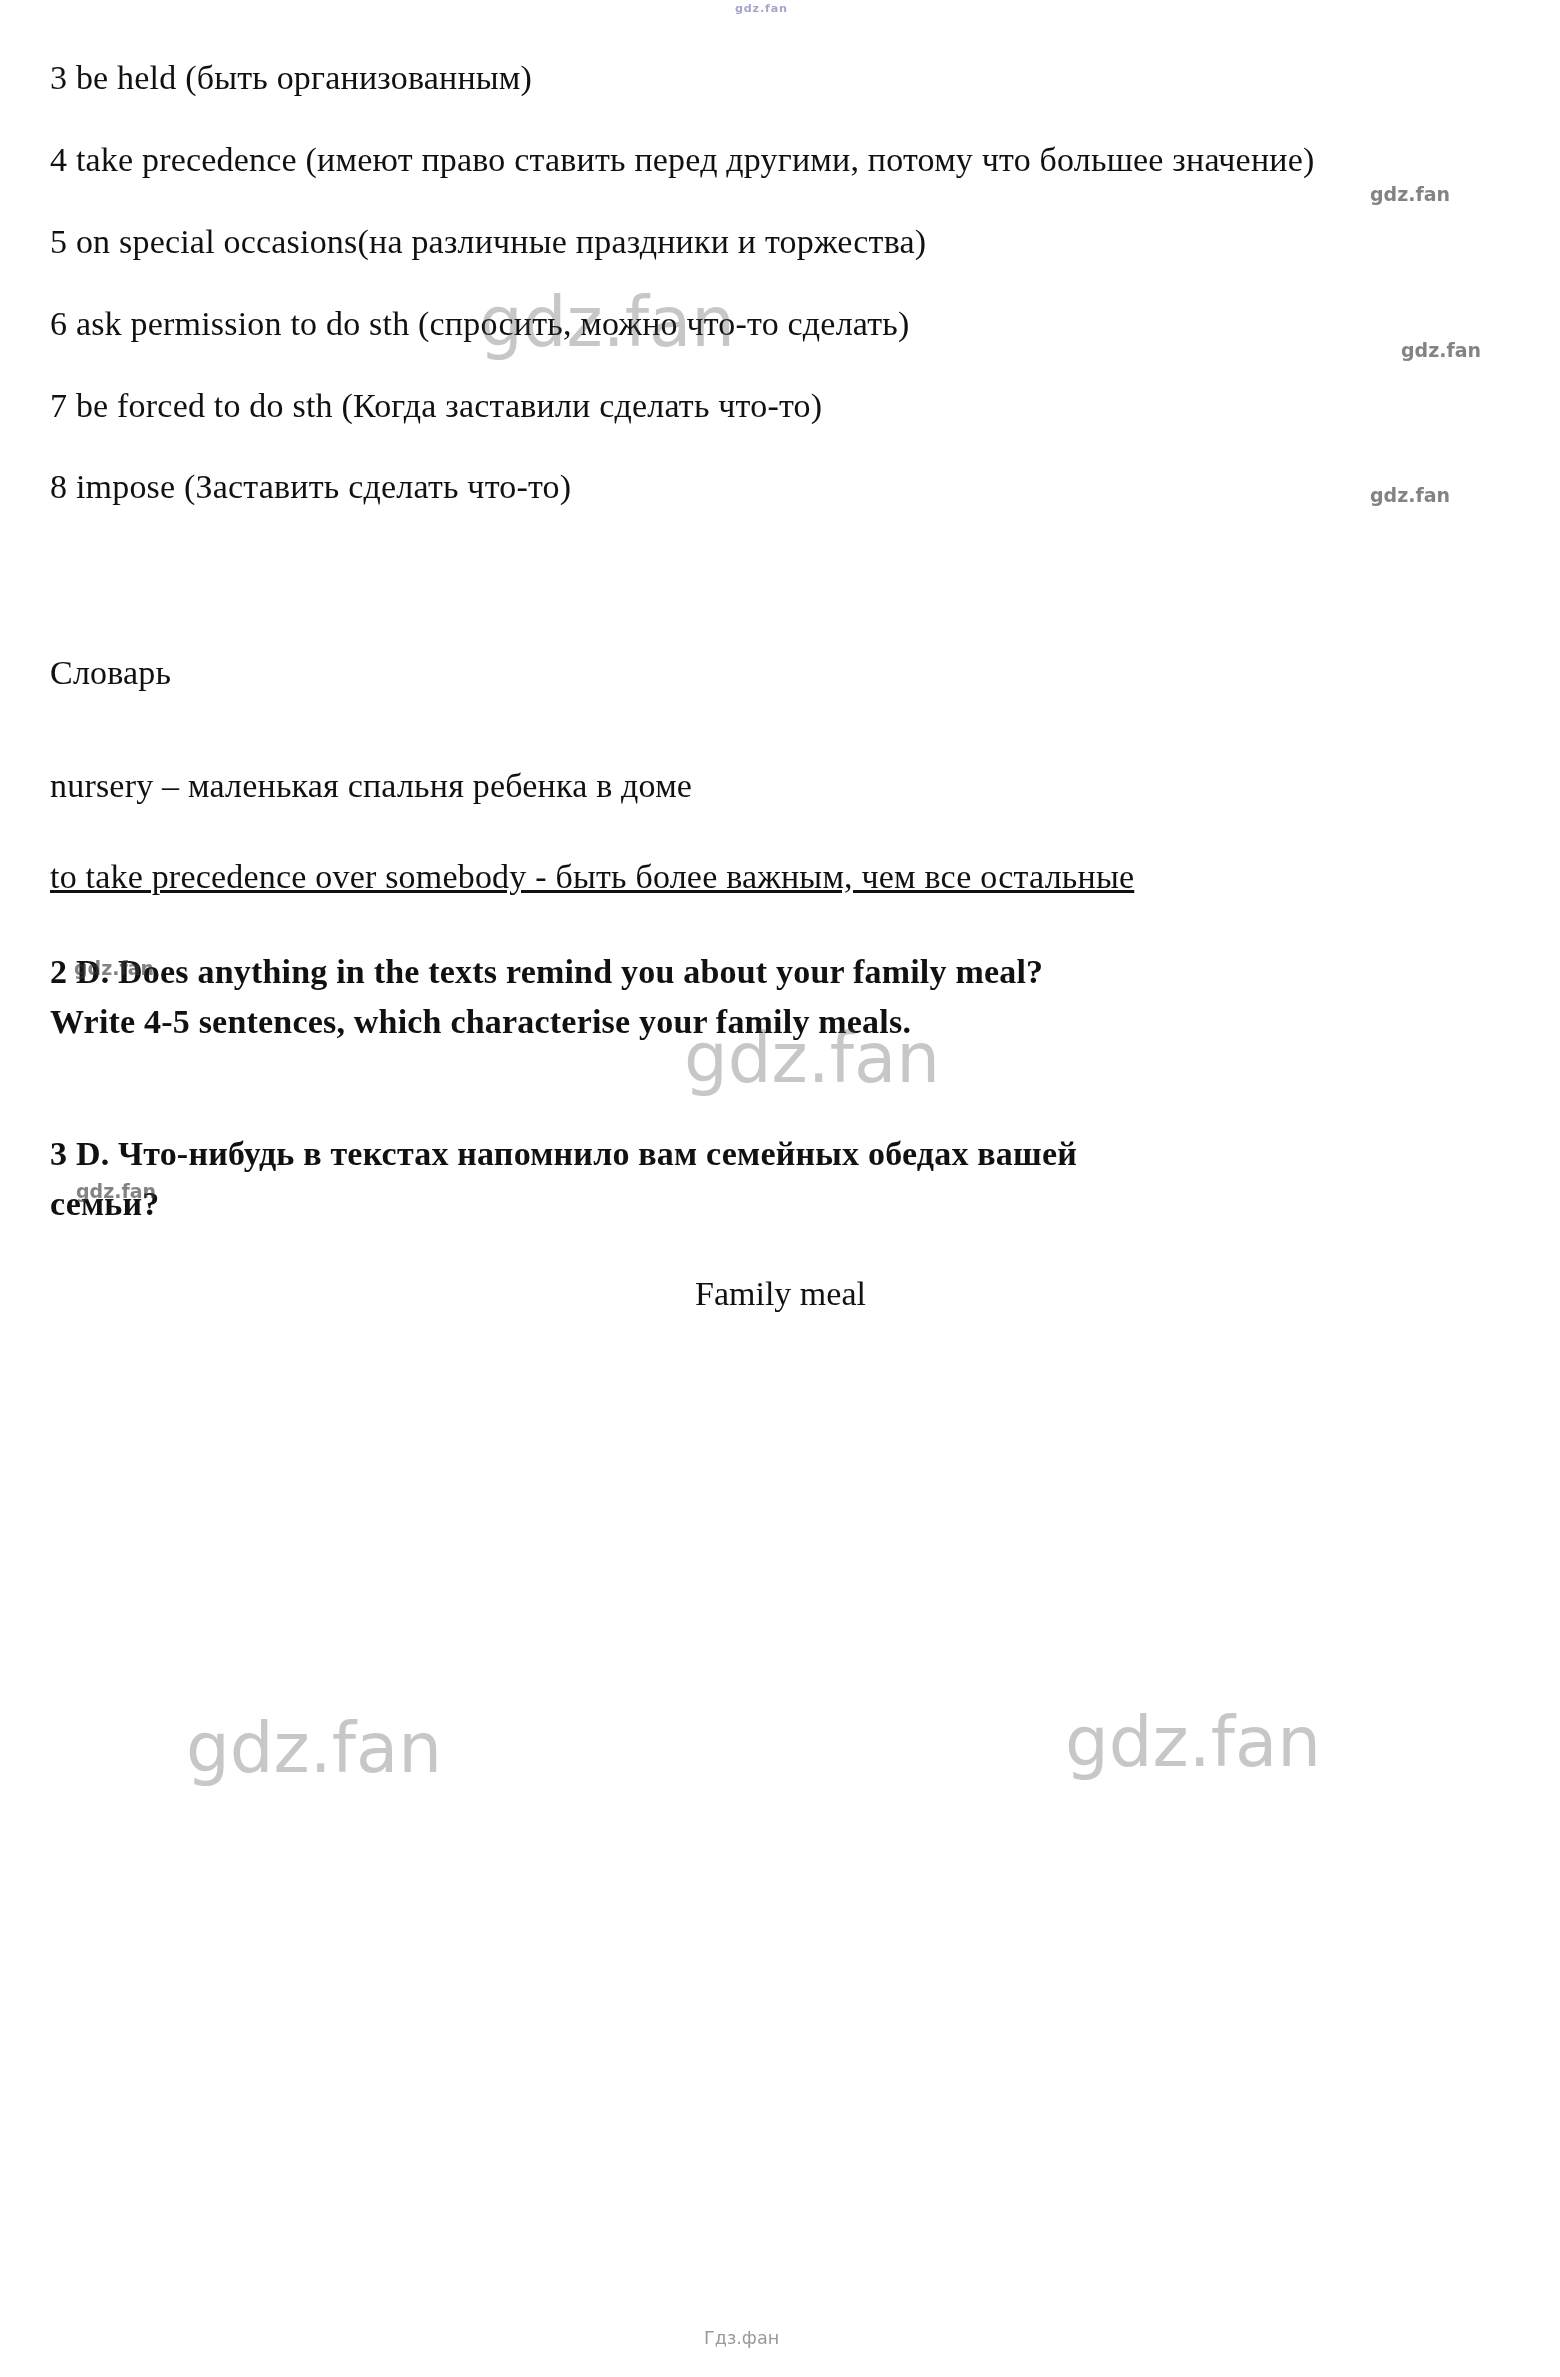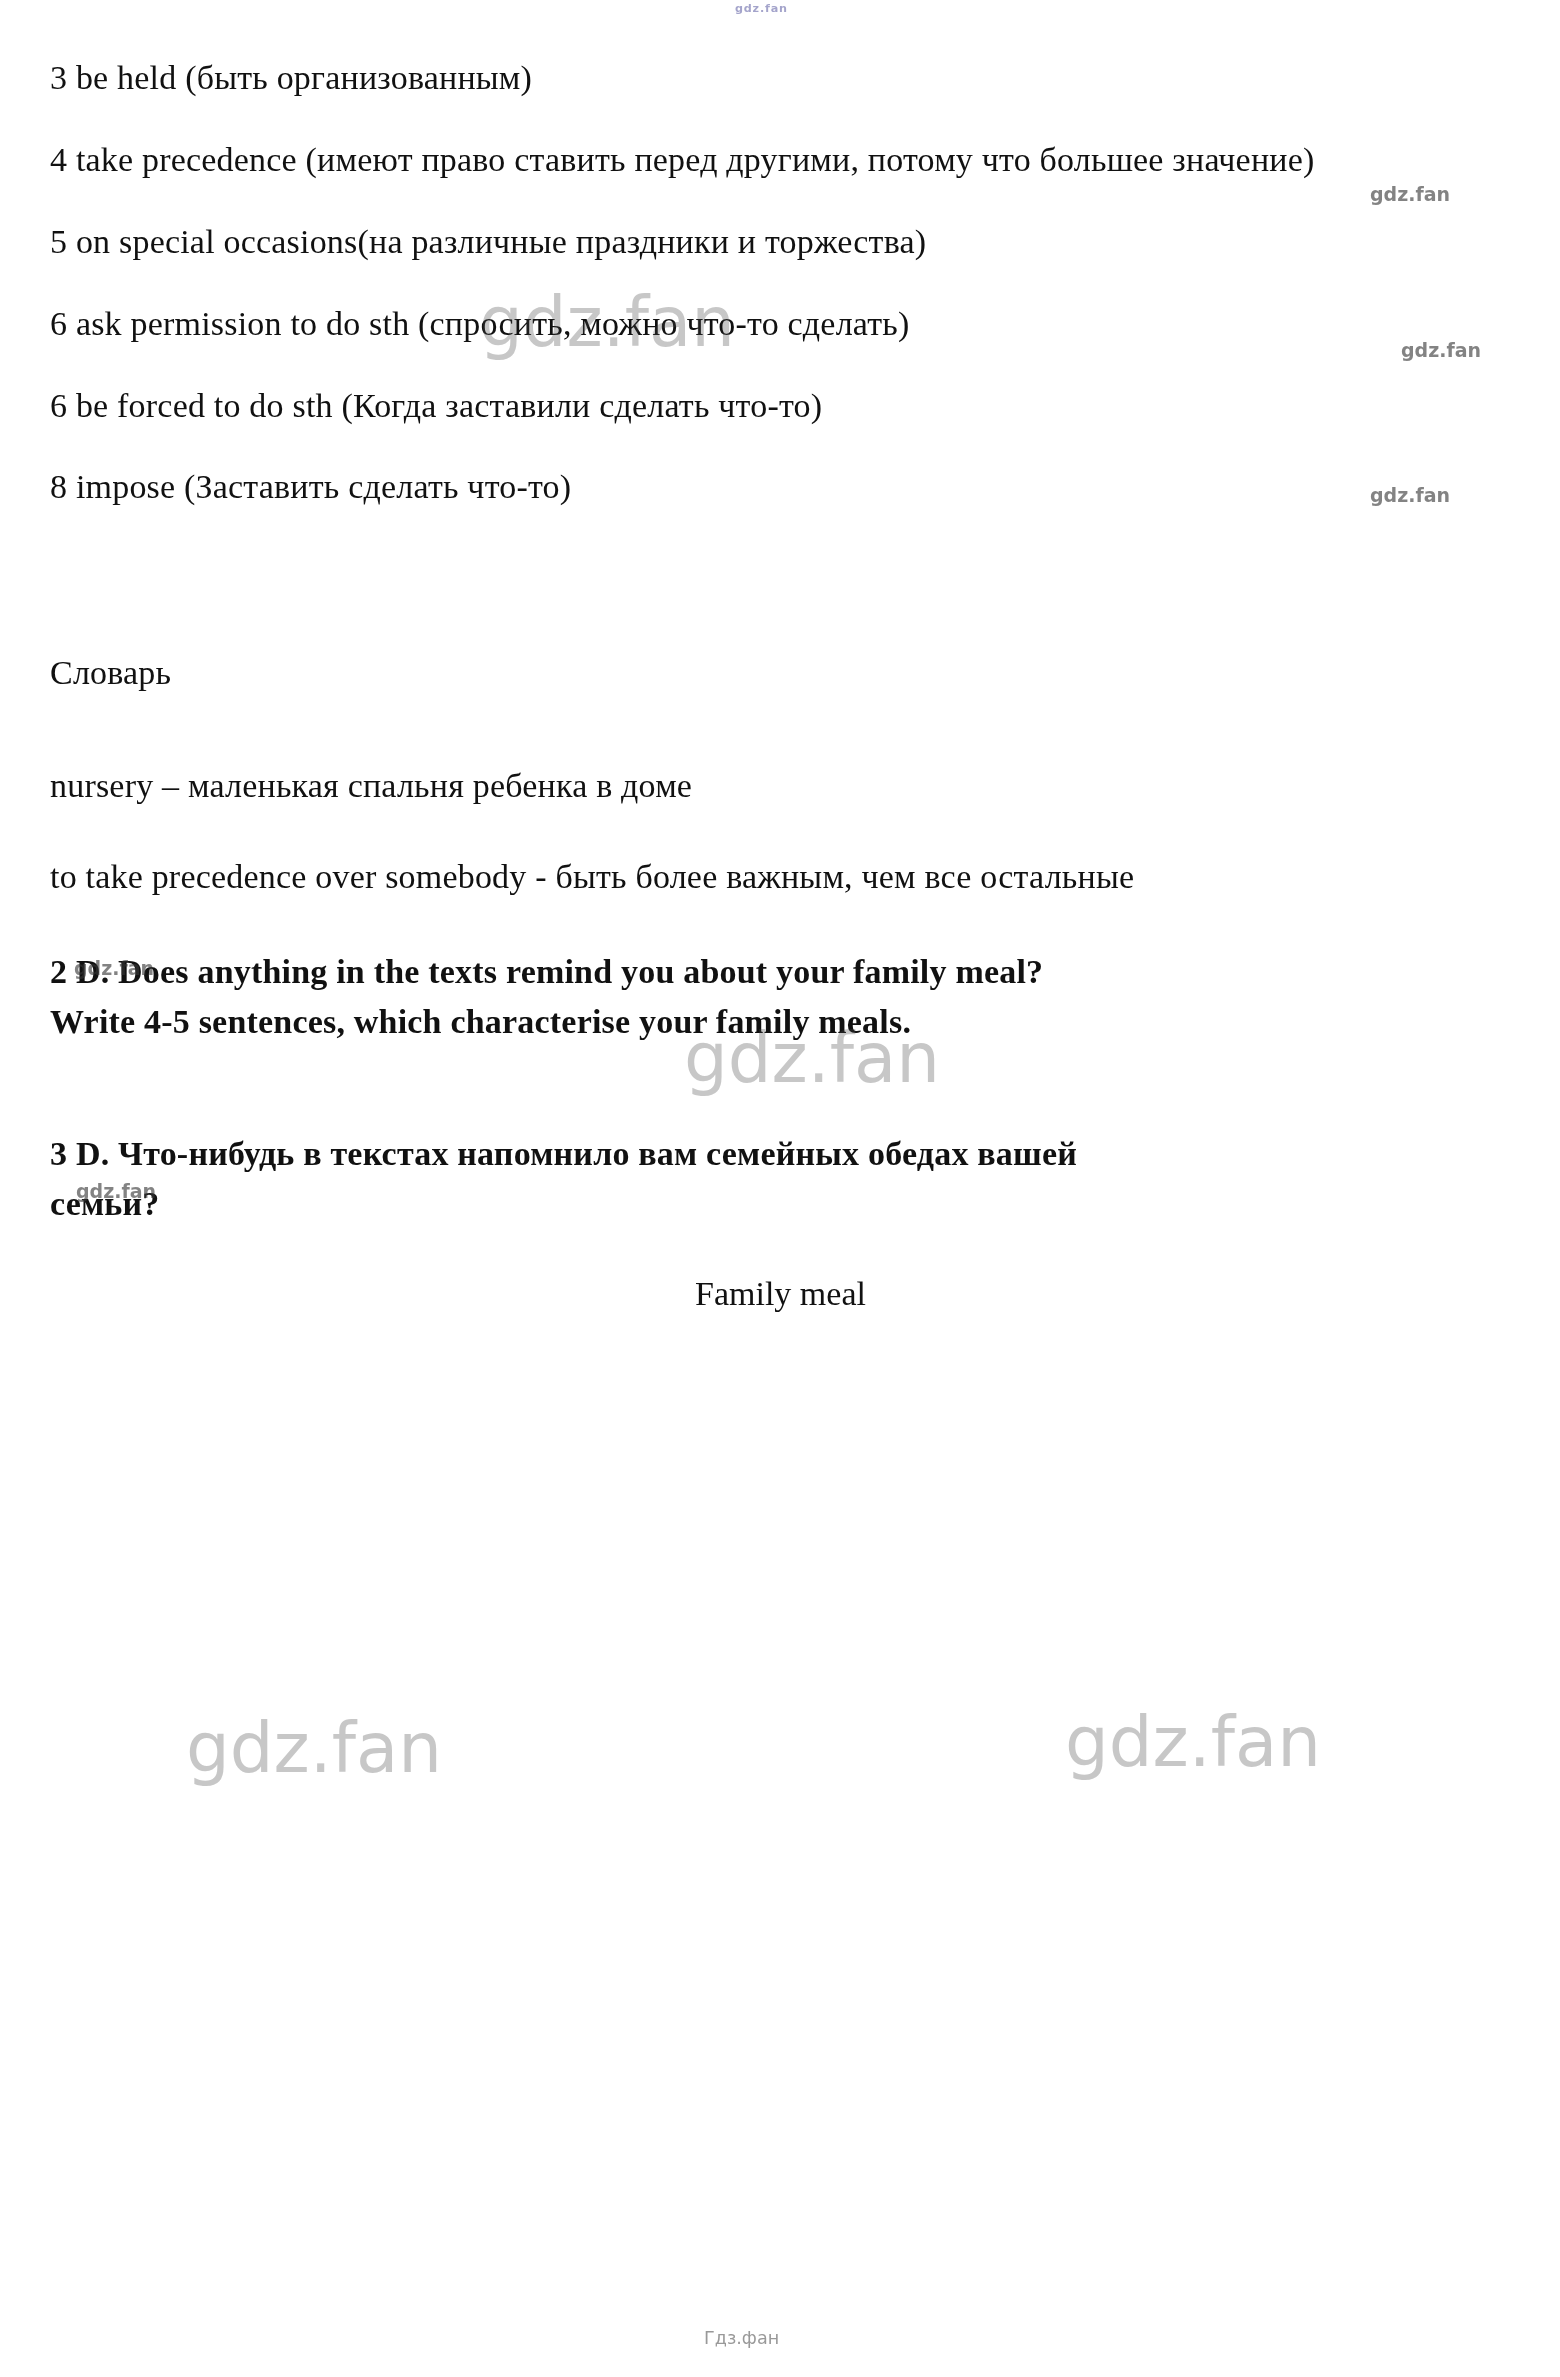--- a/index.html
+++ b/index.html
@@ -99,7 +99,7 @@
 
     <p class="line">6 ask permission to do sth (спросить, можно что-то сделать)</p>
 
-    <p class="line">6 be forced to do sth (Когда заставили сделать что-то)</p>
+    <p class="line">7 be forced to do sth (Когда заставили сделать что-то)</p>
 
     <p class="line">8 impose (Заставить сделать что-то)</p>
 

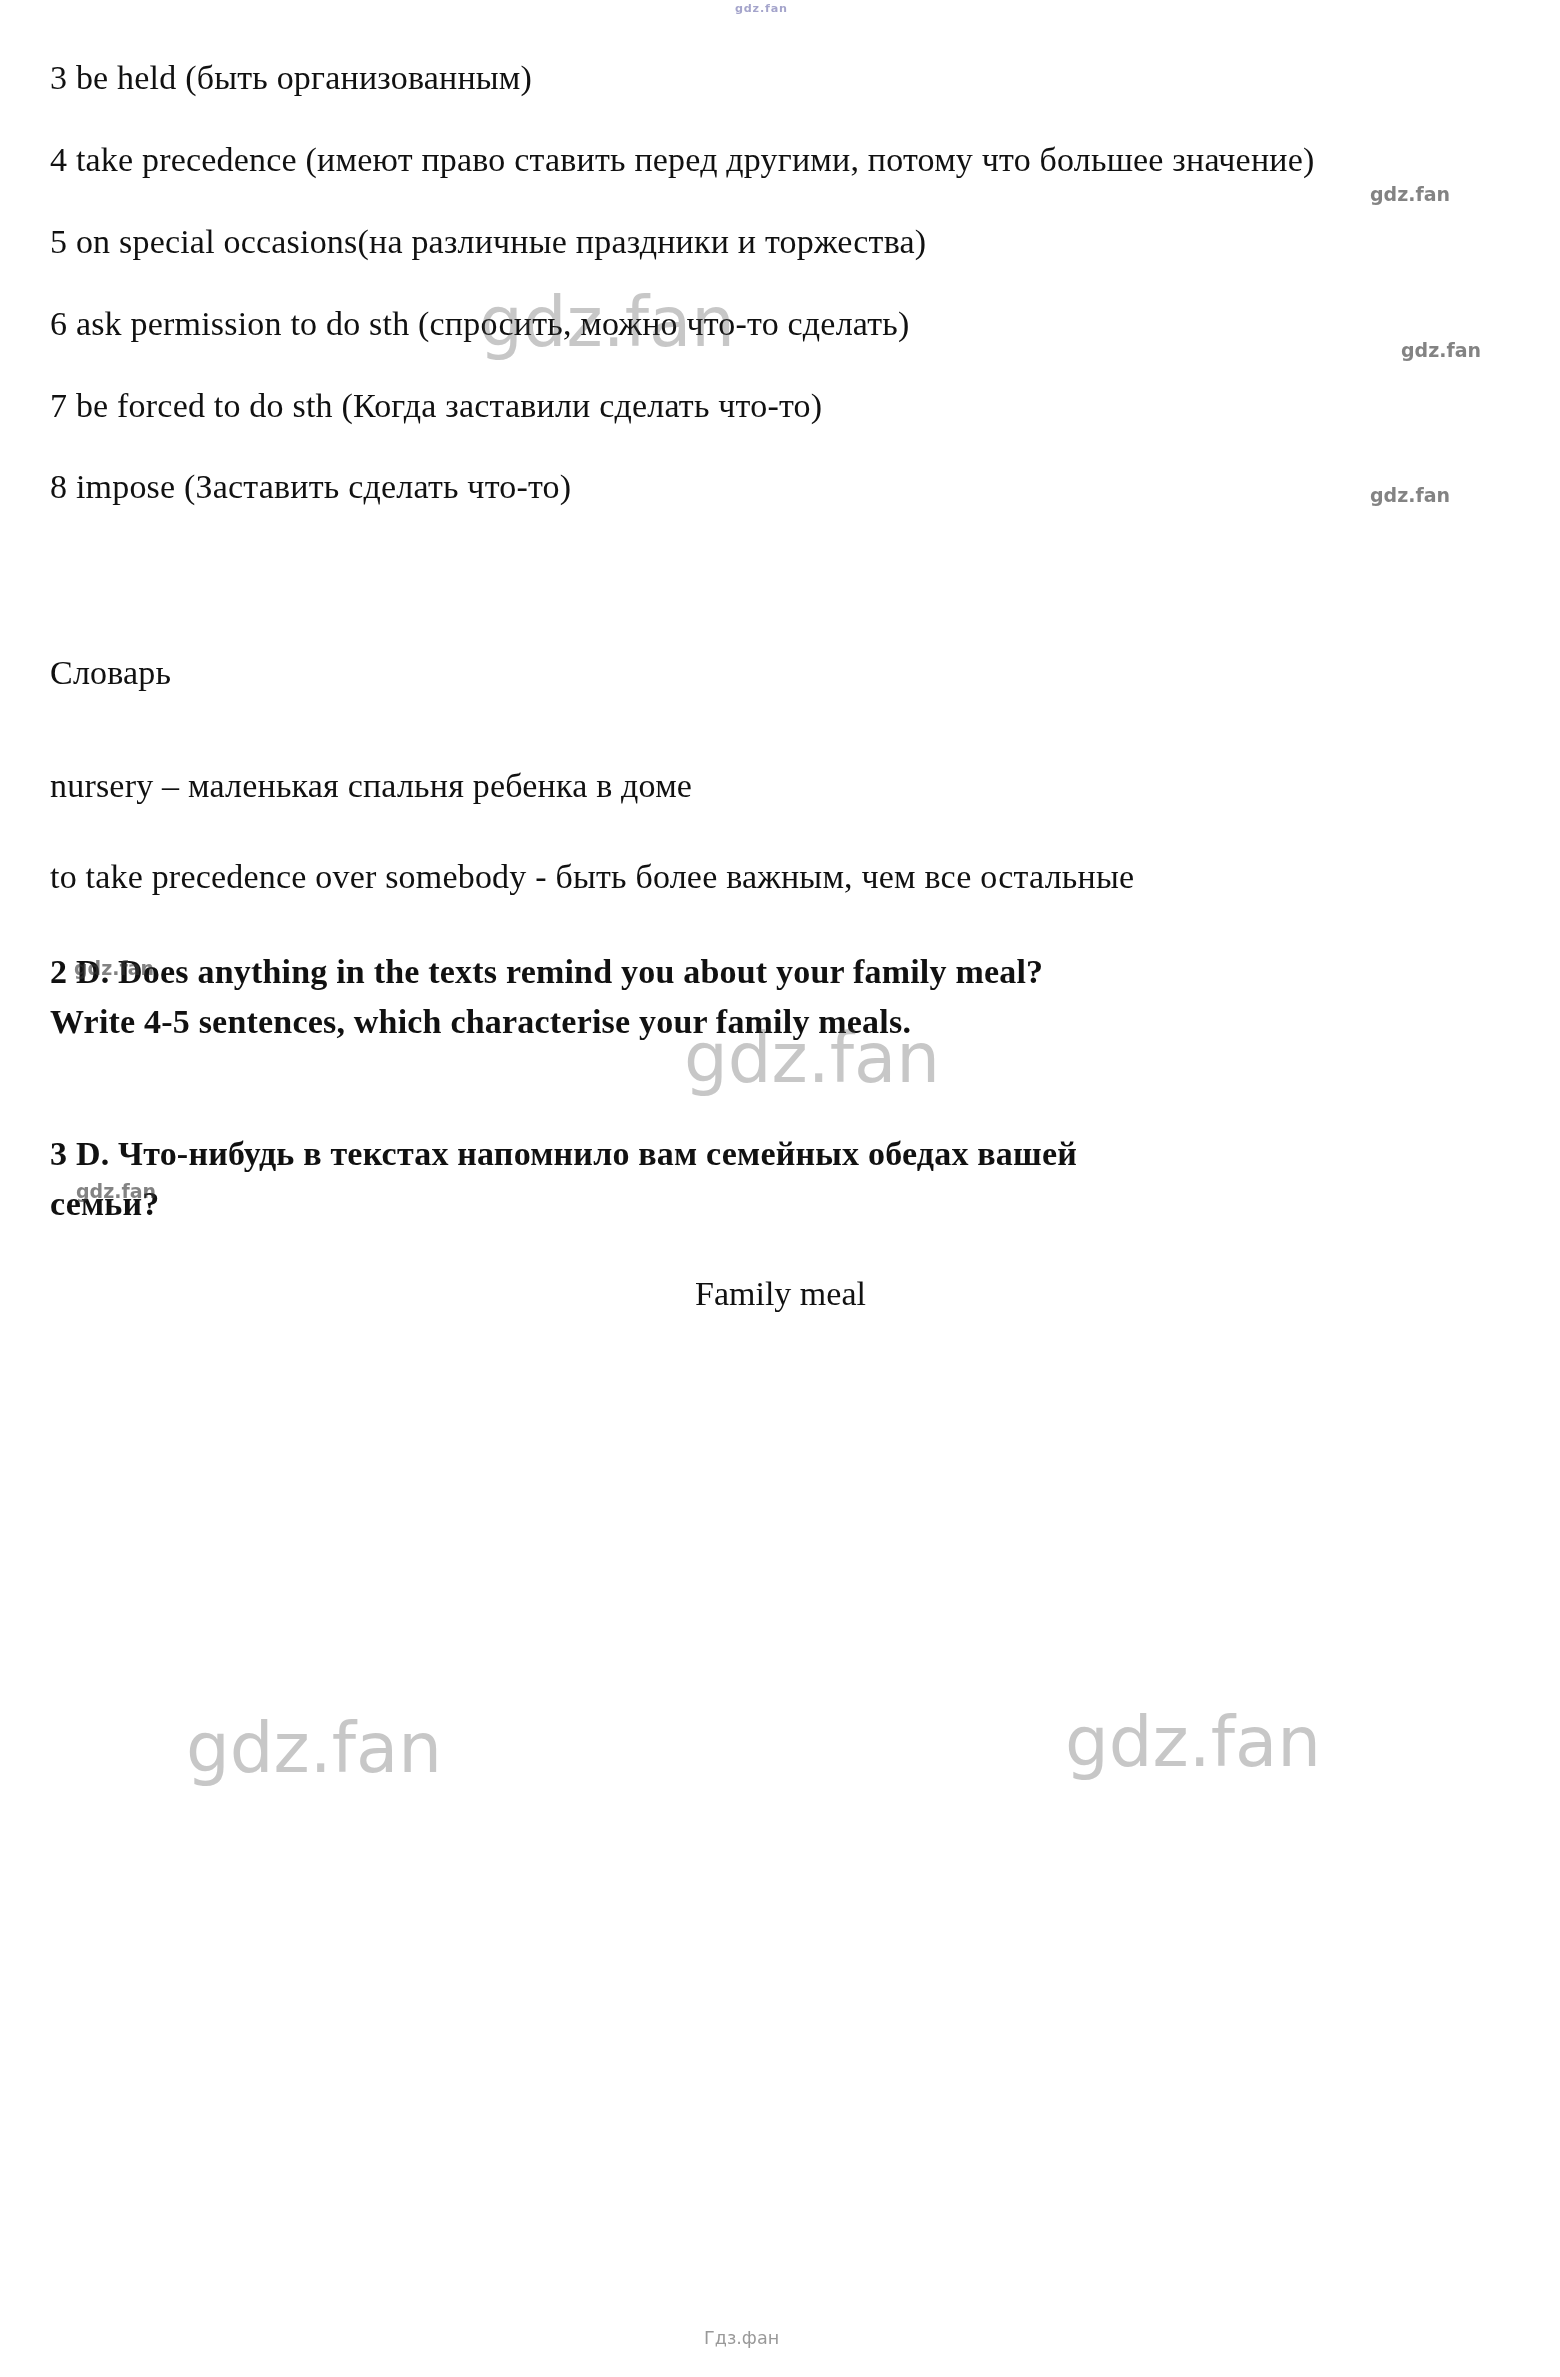--- a/index.html
+++ b/index.html
@@ -110,7 +110,7 @@
     <p class="line" style="margin-bottom: 46px;">nursery – маленькая спальня ребенка в доме</p>
 
 
-    <p class="line justify" style="margin-bottom: 50px;">to take precedence over somebody - быть более важным, чем все остальные</p>
+    <p class="line justify" style="margin-bottom: 50px; text-decoration: underline;">to take precedence over somebody - быть более важным, чем все остальные</p>
 
     <p class="line bold justify" style="margin-bottom: 4.8px;">2 D. Does anything in the texts remind you about your family meal?</p>
     <p class="line bold" style="margin-bottom: 88px;">Write 4-5 sentences, which characterise your family meals.</p>

